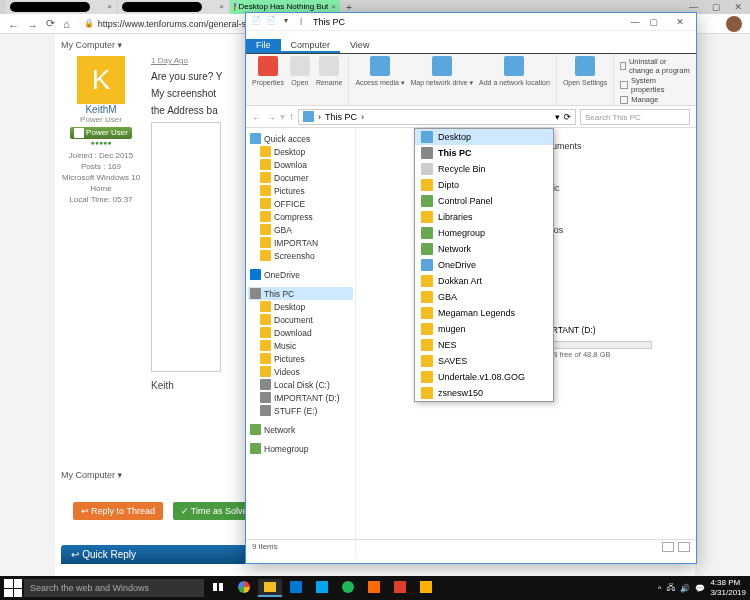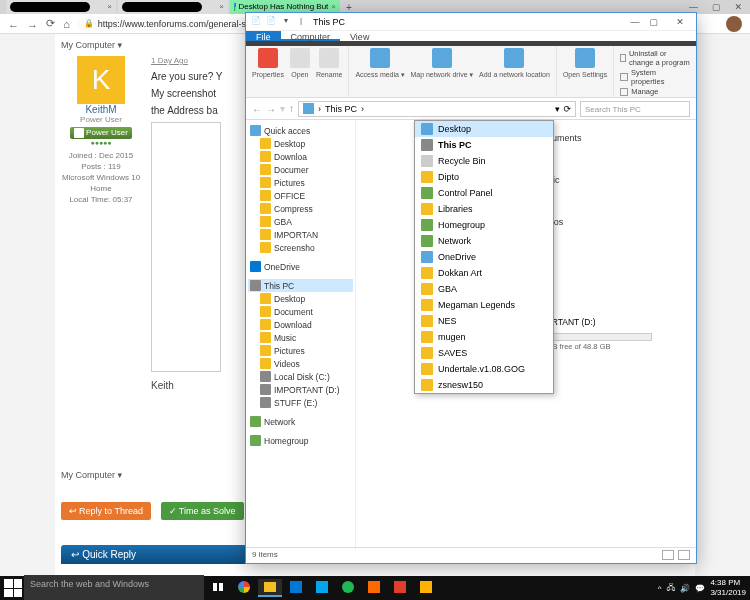--- a/index.html
+++ b/index.html
@@ -58,7 +58,7 @@
 .exp-title .win-ctrl{margin-left:auto;display:flex;gap:10px;font-size:9px;color:#555;}
 .exp-title .win-ctrl .close{width:24px;text-align:center;}
 
-.ribbon-tabs{height:15px;display:flex;font-size:9px;border-bottom:5px solid #404040;}
+.ribbon-tabs{height:15px;display:flex;font-size:9px;border-bottom:1px solid #404040;margin-top:8px;}
 .ribbon-tabs .rt{padding:1px 10px;color:#444;}
 .ribbon-tabs .rt.file{background:#1979ca;color:#fff;}
 .ribbon-tabs .rt.active{border-bottom:2px solid #1979ca;}

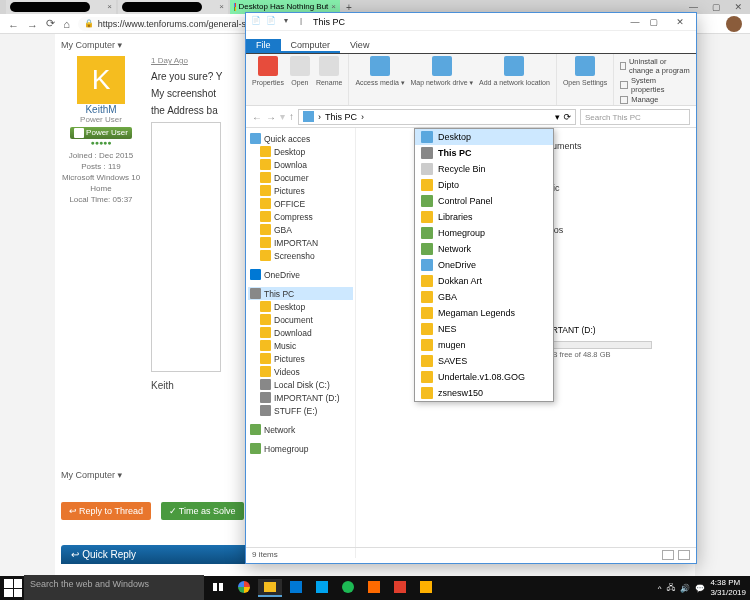--- a/index.html
+++ b/index.html
@@ -182,7 +182,7 @@
           <div style="color:#4a9a3f;font-size:7px">●●●●●</div>
           <div class="ustat">
             <div>Joined : Dec 2015</div>
-            <div>Posts : 119</div>
+            <div>Posts : 169</div>
             <div>Microsoft Windows 10 Home</div>
             <div>Local Time: 05:37</div>
           </div>

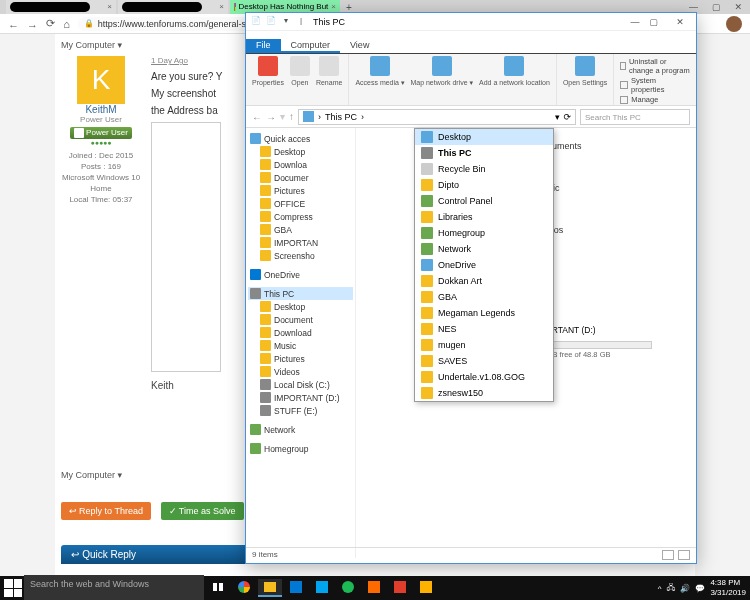--- a/index.html
+++ b/index.html
@@ -455,11 +455,11 @@
           </div>
           <div class="dd-item">
             <span class="dic fold"></span>
+            <span>mugen</span>
+          </div>
+          <div class="dd-item">
+            <span class="dic fold"></span>
             <span>NES</span>
-          </div>
-          <div class="dd-item">
-            <span class="dic fold"></span>
-            <span>mugen</span>
           </div>
           <div class="dd-item">
             <span class="dic fold"></span>

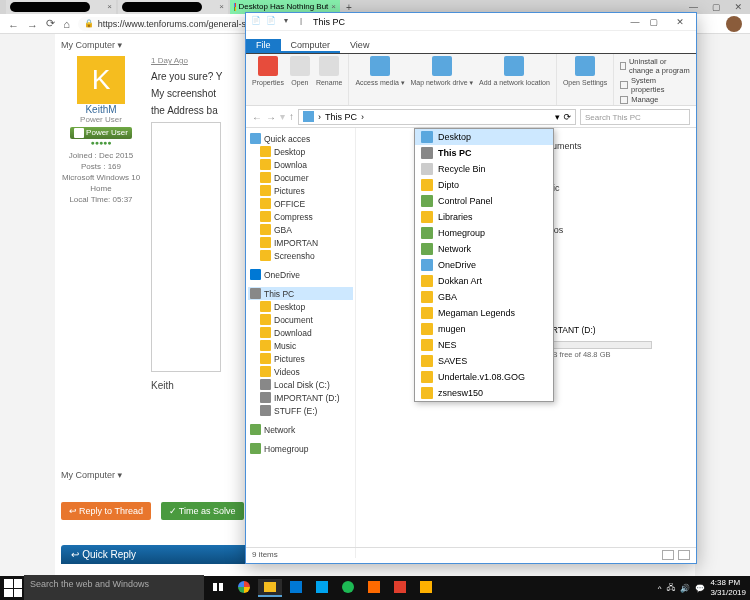--- a/index.html
+++ b/index.html
@@ -44,7 +44,7 @@
 .bottom-crumb{position:absolute;bottom:120px;left:6px;font-size:9px;color:#555;}
 .btn-row{position:absolute;bottom:80px;left:6px;display:flex;gap:10px;}
 .btn-row .b{font-size:9px;color:#fff;padding:4px 8px;border-radius:2px;}
-.b.orange{background:#e8762d;}
+.b.orange{background:#e8762d;margin-left:12px;}
 .b.green{background:#4a9a3f;}
 .qr-bar{position:absolute;bottom:36px;left:6px;right:6px;background:linear-gradient(#1a6fb0,#0d4d7e);color:#fff;font-size:10px;padding:4px 10px;border-radius:3px 3px 0 0;}
 .scroll-top{position:absolute;right:10px;bottom:60px;width:26px;height:26px;background:#0d6fb8;color:#fff;text-align:center;line-height:26px;}

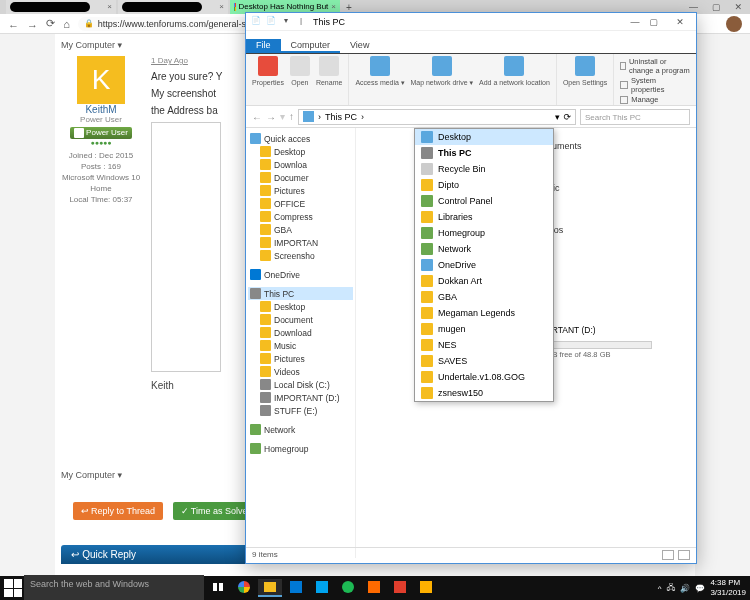--- a/index.html
+++ b/index.html
@@ -113,7 +113,7 @@
 .dd-item .dic.bin{background:#ccc;}
 .dd-item .dic.ctrl{background:#6aa84f;}
 
-.exp-status{position:absolute;bottom:0;left:0;right:0;height:16px;border-top:1px solid #ddd;font-size:8px;color:#555;padding:2px 6px;display:flex;justify-content:space-between;}
+.exp-status{position:absolute;bottom:0;left:0;right:0;height:24px;border-top:1px solid #ddd;font-size:8px;color:#555;padding:2px 6px;display:flex;justify-content:space-between;}
 .exp-status .views{display:flex;gap:4px;}
 .exp-status .views span{width:12px;height:10px;border:1px solid #aaa;}
 

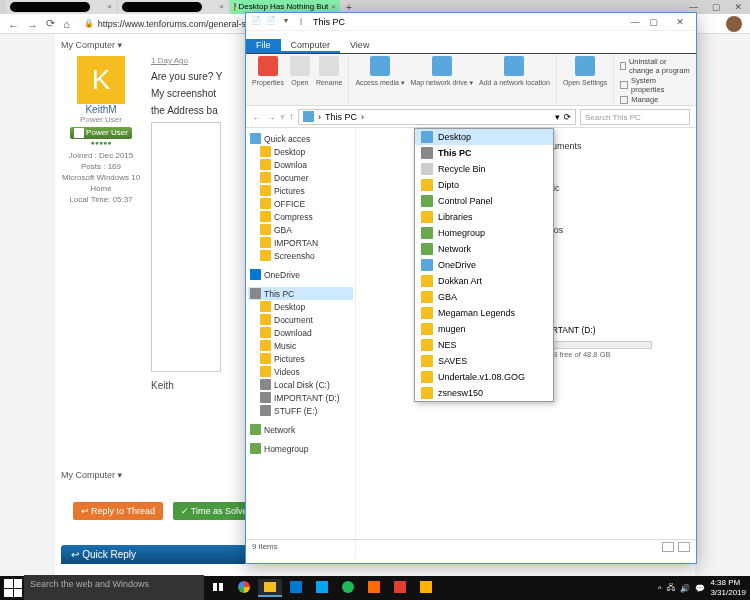--- a/index.html
+++ b/index.html
@@ -121,7 +121,7 @@
 .taskbar{position:absolute;bottom:0;left:0;right:0;height:24px;background:#101010;display:flex;align-items:center;padding:0 4px;gap:2px;}
 .taskbar .start{width:18px;height:18px;display:grid;grid-template:1fr 1fr/1fr 1fr;gap:1px;}
 .taskbar .start span{background:#fff;}
-.taskbar .searchw{flex:0 0 180px;height:26px;background:#333;color:#aaa;font-size:9px;line-height:18px;padding:0 6px;}
+.taskbar .searchw{flex:0 0 180px;height:18px;background:#333;color:#aaa;font-size:9px;line-height:18px;padding:0 6px;}
 .taskbar .tic{width:24px;height:18px;border-bottom:2px solid transparent;display:flex;align-items:center;justify-content:center;}
 .taskbar .tic.active{border-bottom-color:#56a0d3;background:#2a2a2a;}
 .taskbar .tray{margin-left:auto;display:flex;align-items:center;gap:5px;color:#fff;font-size:8px;}

